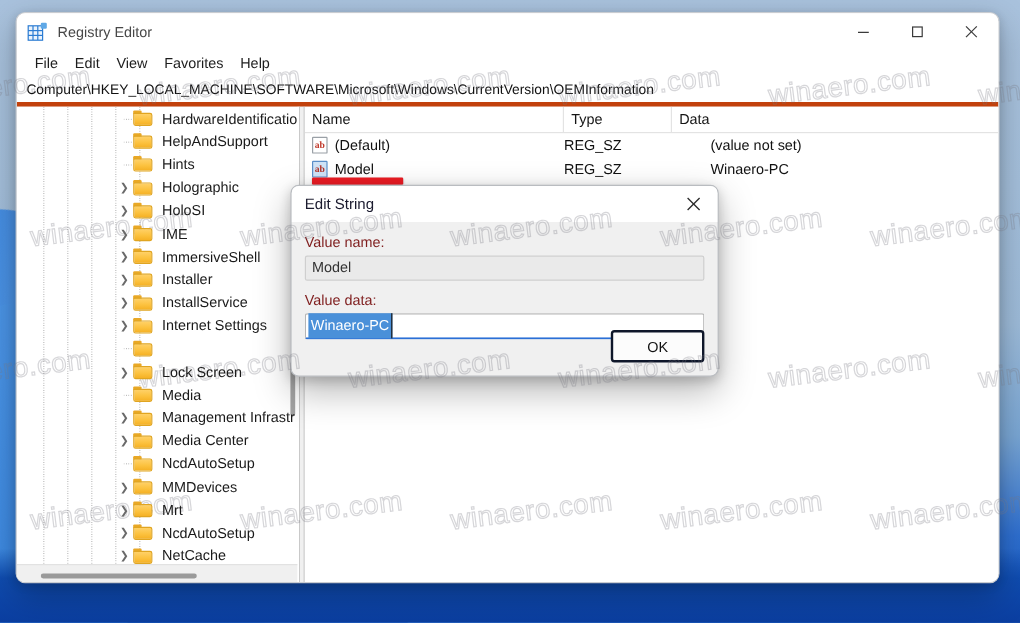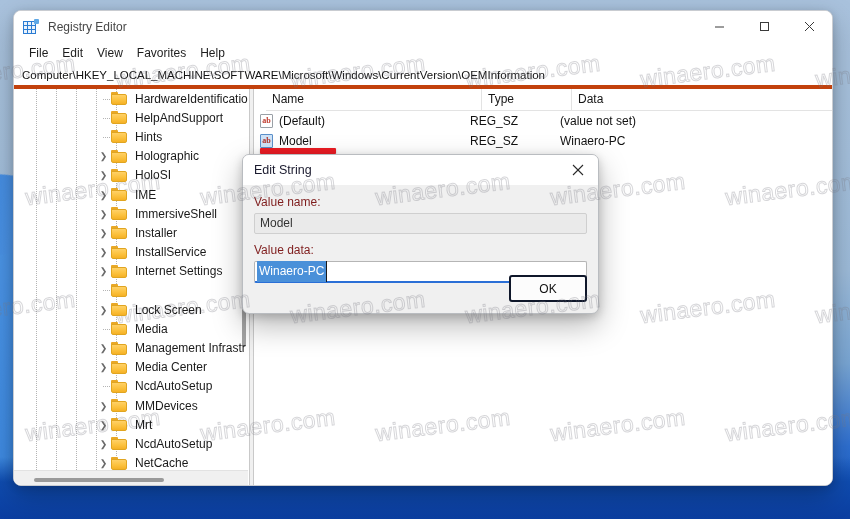--- a/index.html
+++ b/index.html
@@ -312,7 +312,6 @@
     border-bottom: 1px solid #e3e3e3;
     font-size: 12px;
     color: #151515;
-    margin-left: 12px;
   }
   .col-h {
     padding-left: 6px;

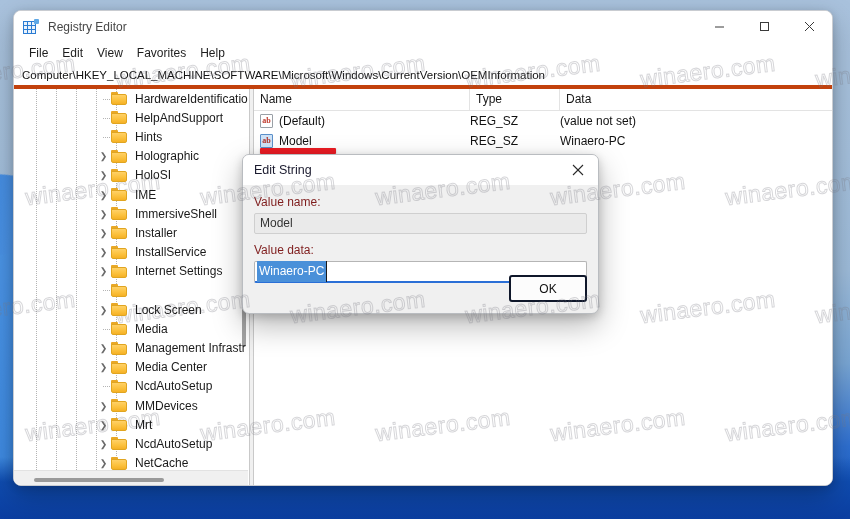--- a/index.html
+++ b/index.html
@@ -342,7 +342,7 @@
   }
   .cell-name { width: 216px; padding-left: 6px; display: flex; align-items: center; }
   .cell-type { width: 90px; }
-  .cell-data { flex: 1; }
+  .cell-data { flex: 1; margin-left: 32px; }
 
   .ab-icon {
     width: 13px; height: 14px;

